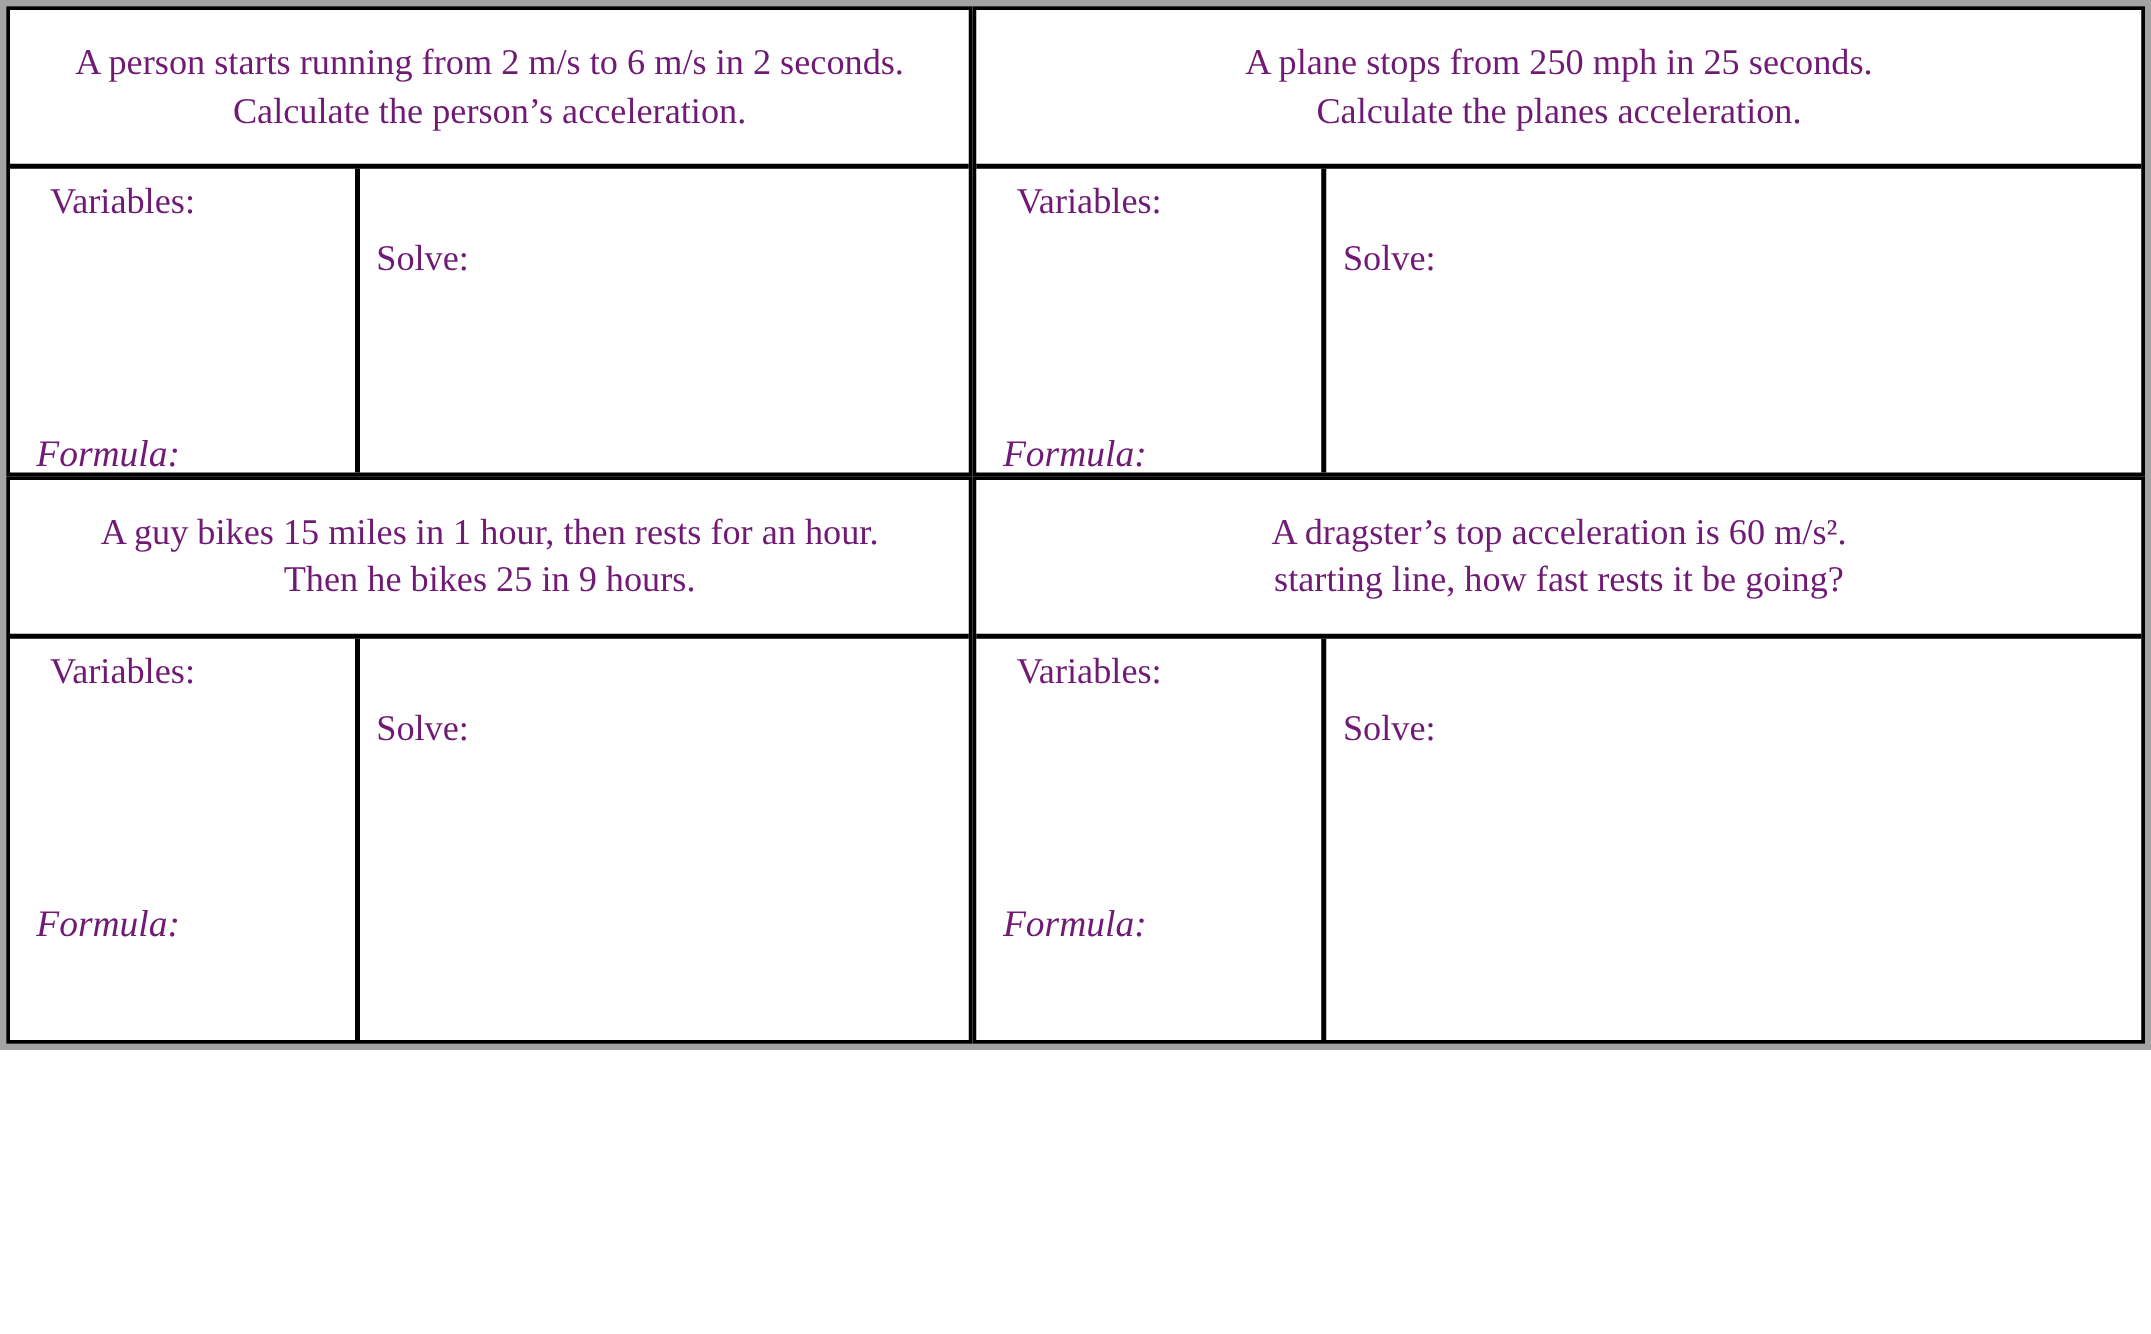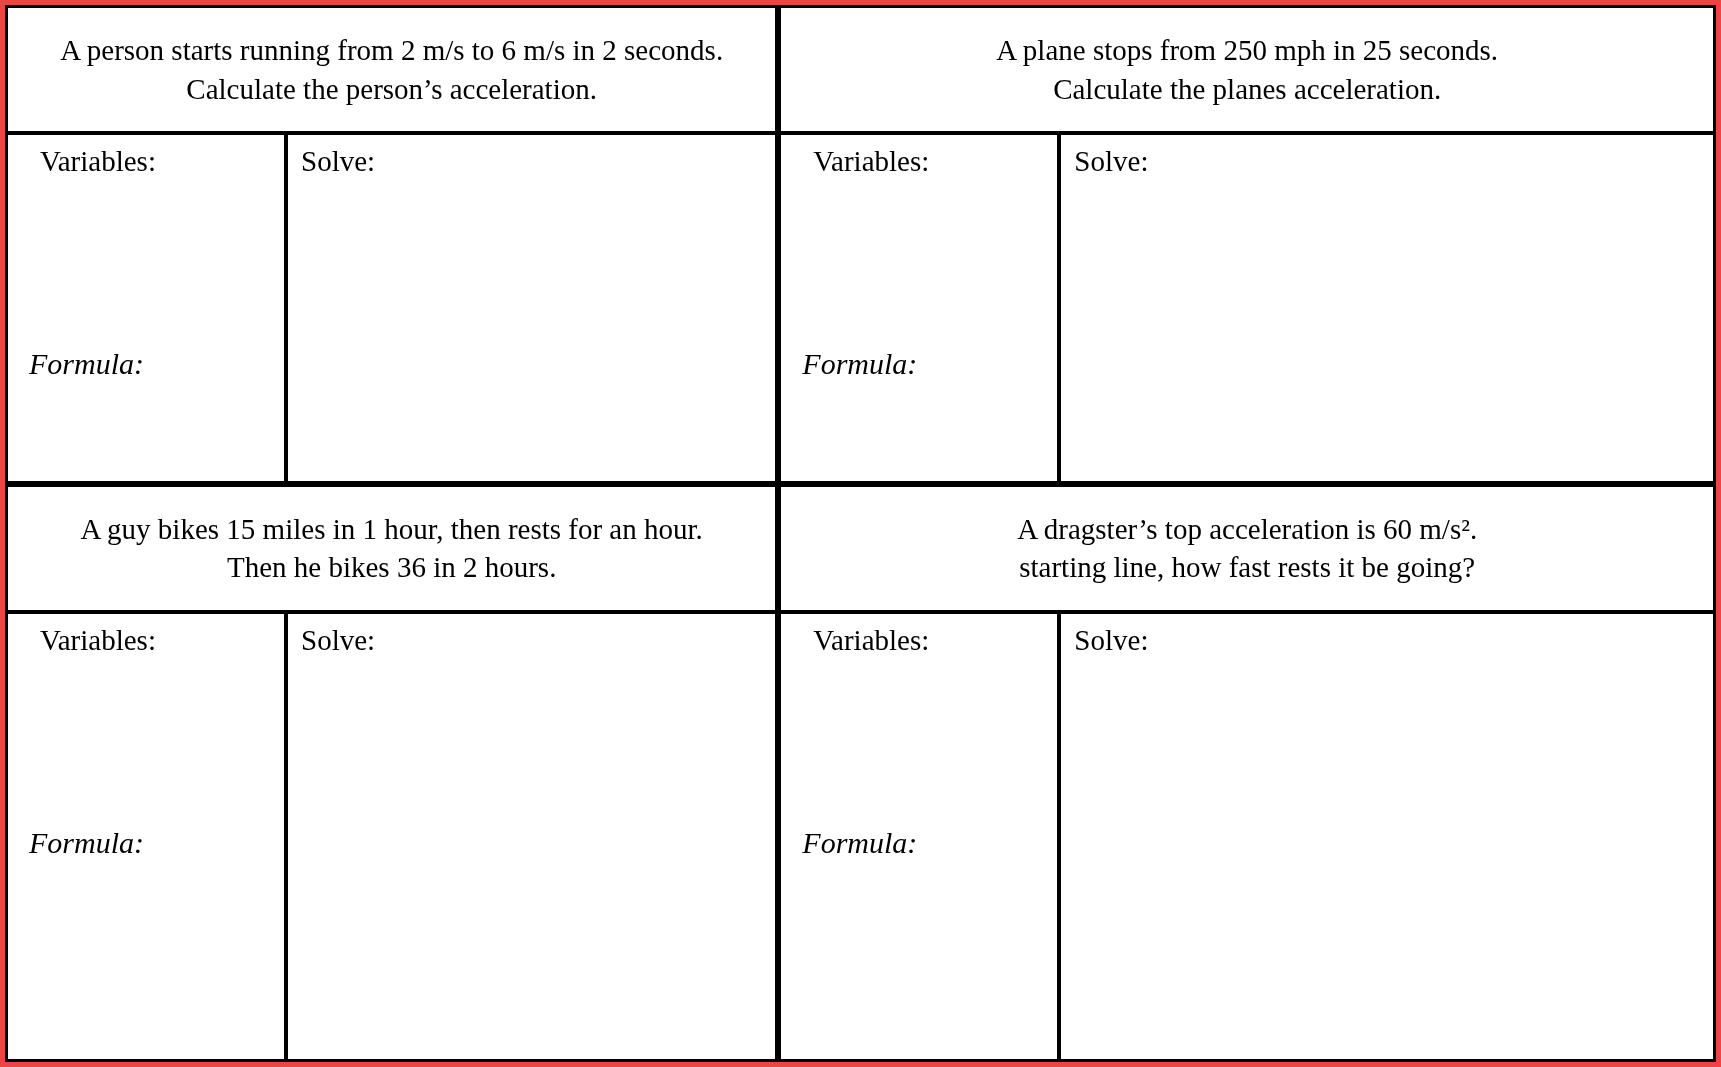--- a/index.html
+++ b/index.html
@@ -10,14 +10,14 @@
   }
   .page {
     width: 1721px;
-    height: 1067px;
+    height: 840px;
     background: #ffffff;
-    border: 5px solid #ef4444;
+    border: 5px solid #a3a3a3;
     display: grid;
     grid-template-columns: 45.2% 1fr;
     grid-template-rows: 45.3% 1fr;
     font-family: "Liberation Serif", "DejaVu Serif", serif;
-    color: #000000;
+    color: #701a75;
   }
   .card {
     border: 3px solid #000000;

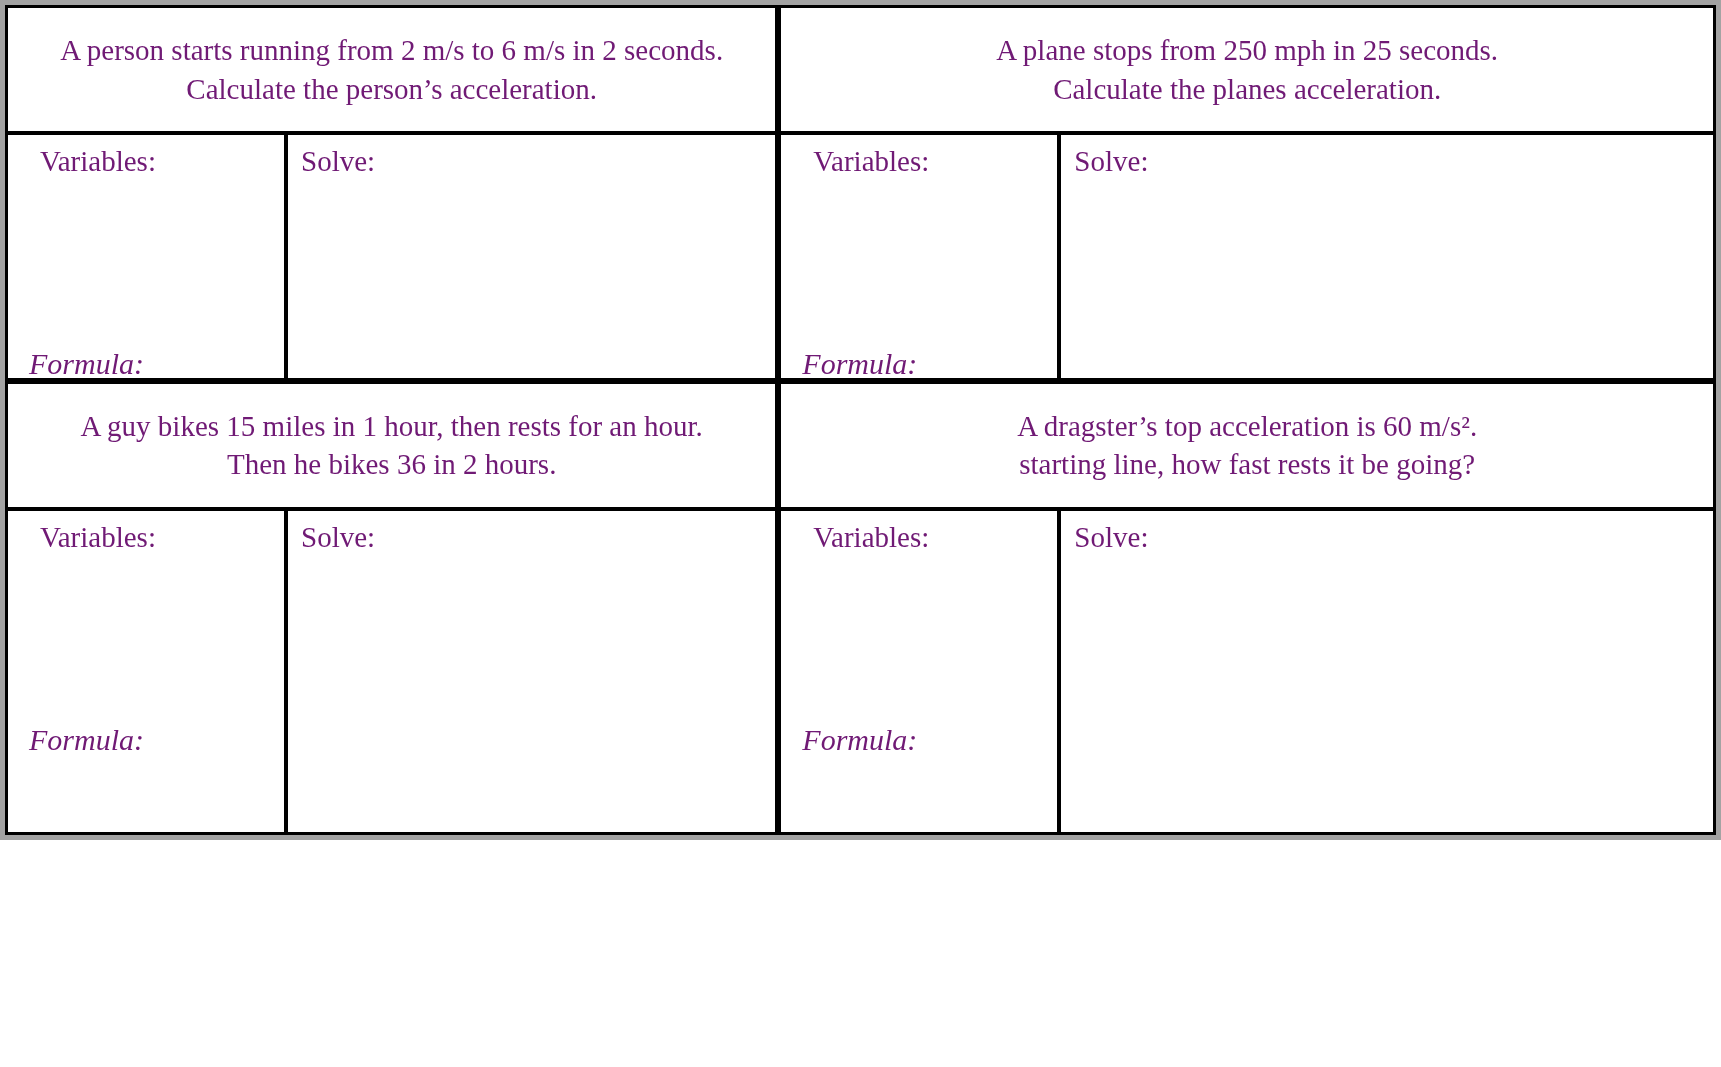--- a/index.html
+++ b/index.html
@@ -59,6 +59,7 @@
   .solve-col {
     padding: 10px 13px;
     font-size: 29px;
+    margin-top: 46px;
   }
   .prompt-line { white-space: nowrap; }
 </style>

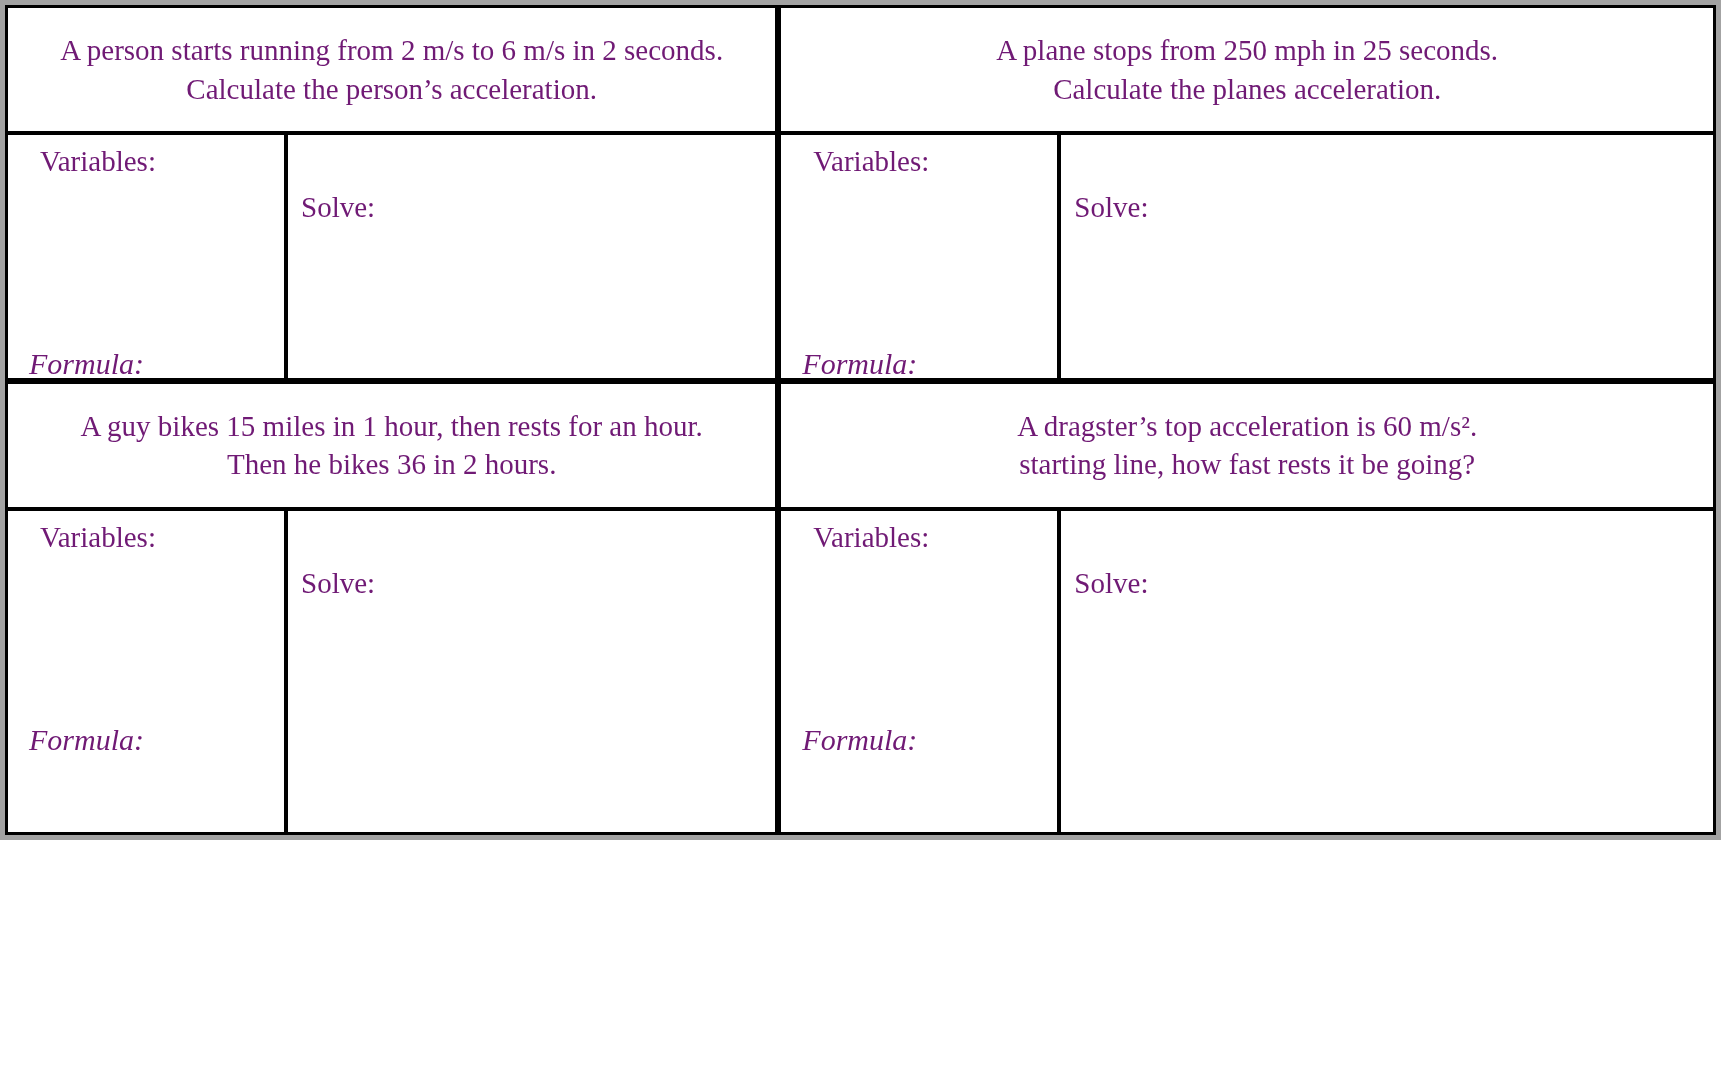--- a/index.html
+++ b/index.html
@@ -103,7 +103,7 @@
   <div class="card">
     <div class="prompt">
       <div class="prompt-line">A guy bikes 15 miles in 1 hour, then rests for an hour.</div>
-      <div class="prompt-line">Then he bikes 36 in 2 hours.</div>
+      <div class="prompt-line">Then he bikes 25 in 9 hours.</div>
     </div>
     <div class="work">
       <div class="vars-col">

